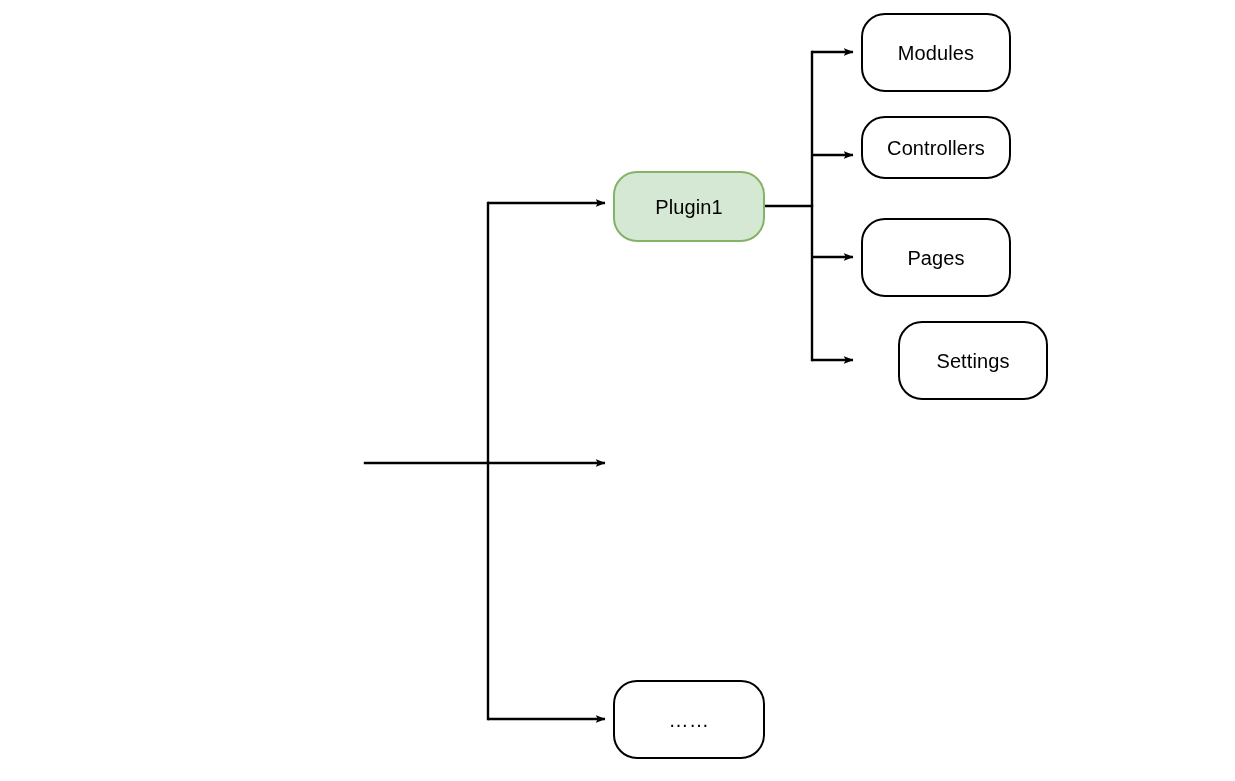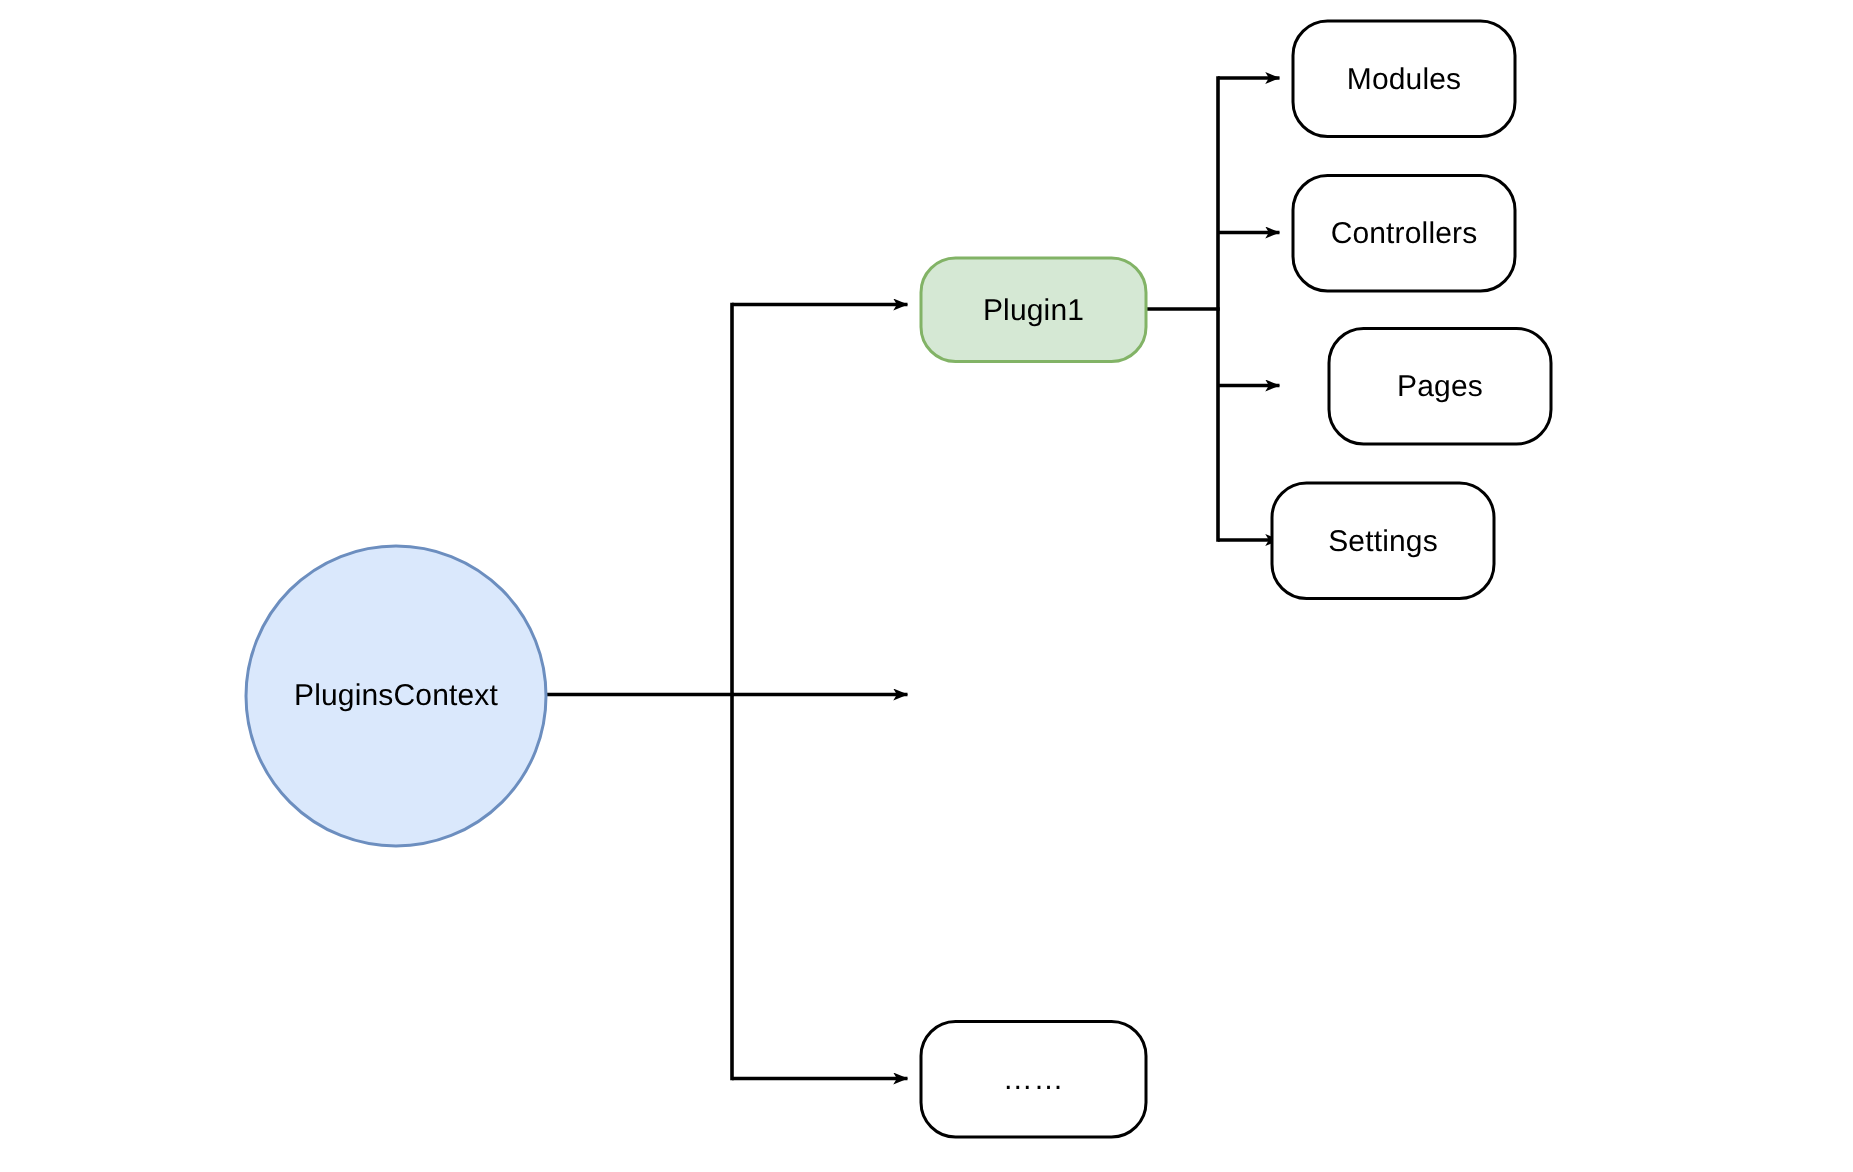--- a/index.html
+++ b/index.html
@@ -116,7 +116,7 @@
     <span class="node-label">Modules</span>
   </div>
 
-  <div class="node node-rect" style="left:861px; top:116px; width:150px; height:79px;
+  <div class="node node-rect" style="left:861px; top:116px; width:150px; height:63px;
               background:#ffffff; border-color:#000000;">
     <span class="node-label">Controllers</span>
   </div>

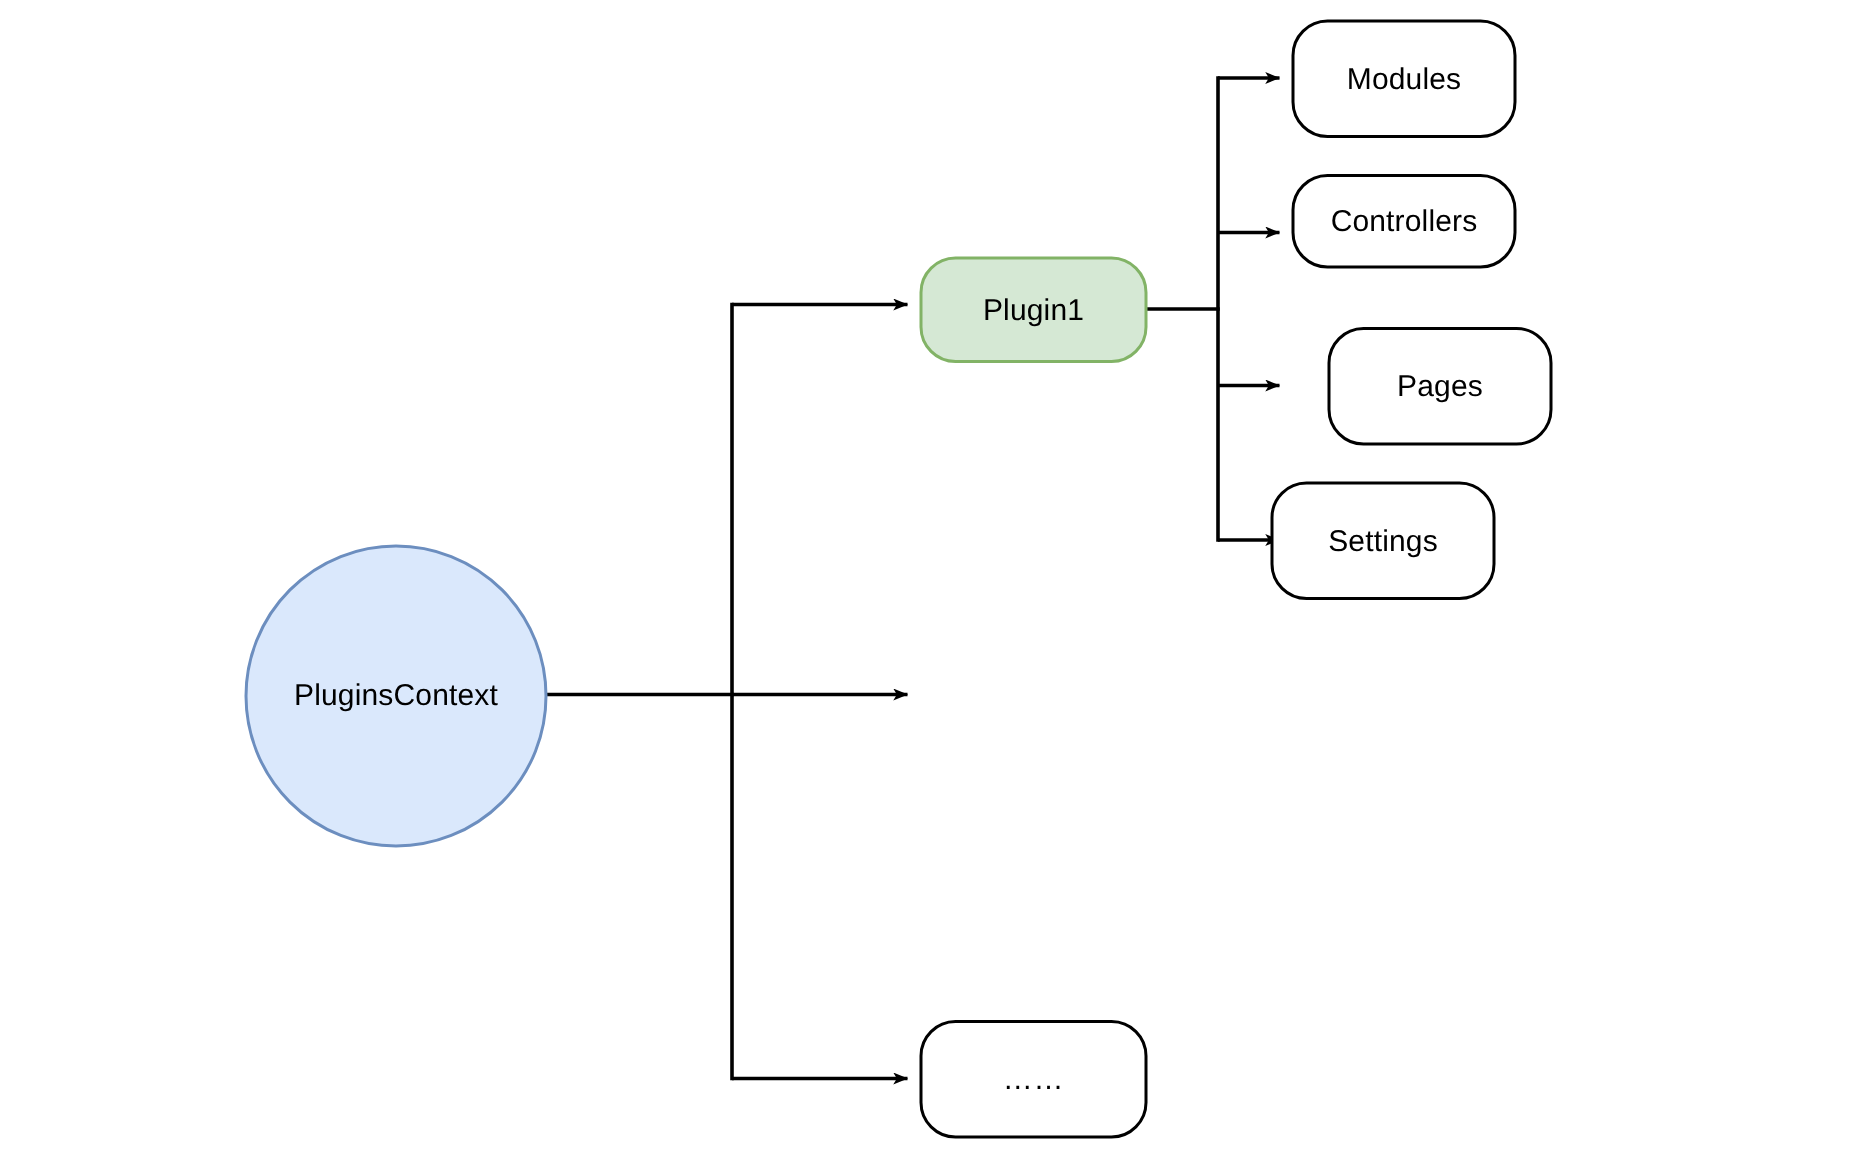--- a/index.html
+++ b/index.html
@@ -122,7 +122,7 @@
   </div>
 
   <div class="node node-rect" style="left:861px; top:218px; width:150px; height:79px;
-              background:#ffffff; border-color:#000000;margin-left:24px;">
+              background:#ffffff; border-color:#000000;">
     <span class="node-label">Pages</span>
   </div>
 

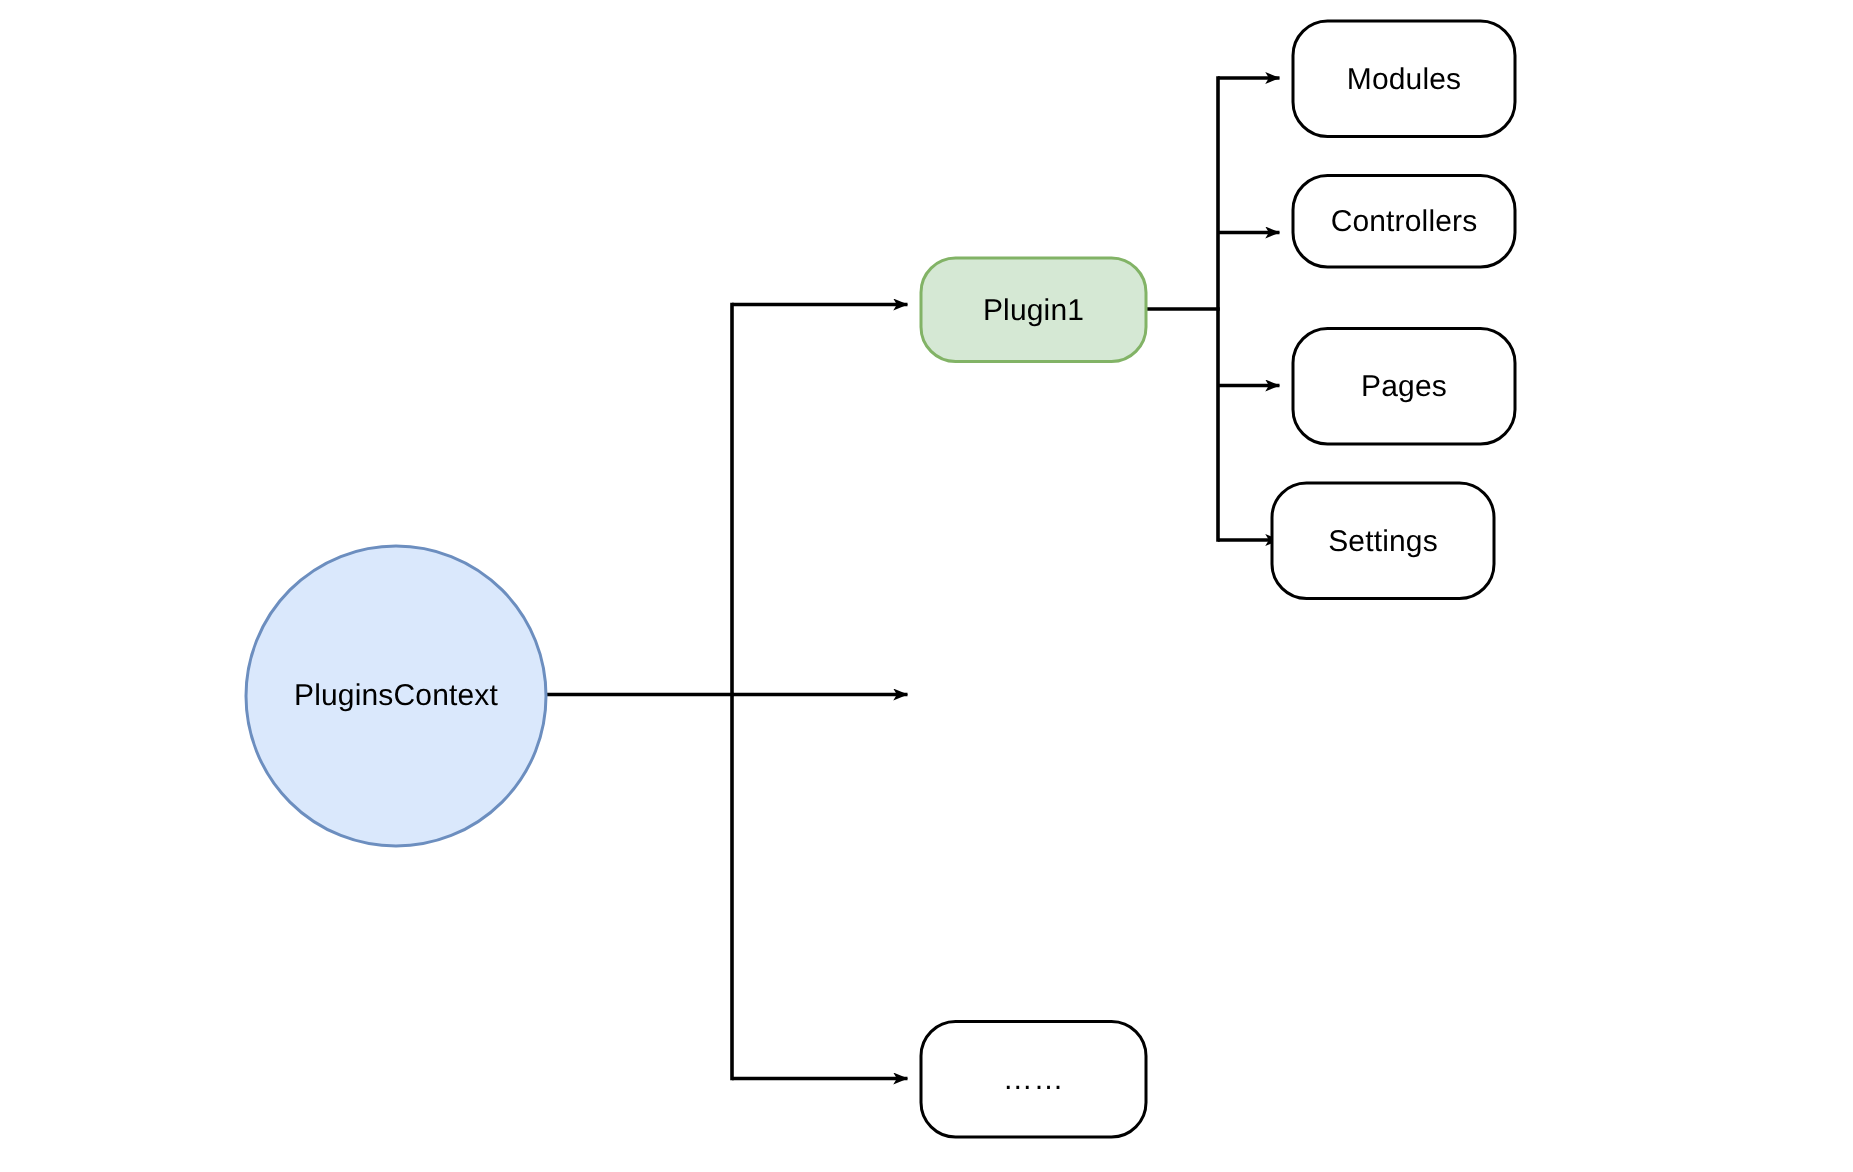--- a/index.html
+++ b/index.html
@@ -126,7 +126,7 @@
     <span class="node-label">Pages</span>
   </div>
 
-  <div class="node node-rect" style="left:847px; top:321px; width:150px; height:79px;
+  <div class="node node-rect" style="left:898px; top:321px; width:150px; height:79px;
               background:#ffffff; border-color:#000000;">
     <span class="node-label">Settings</span>
   </div>

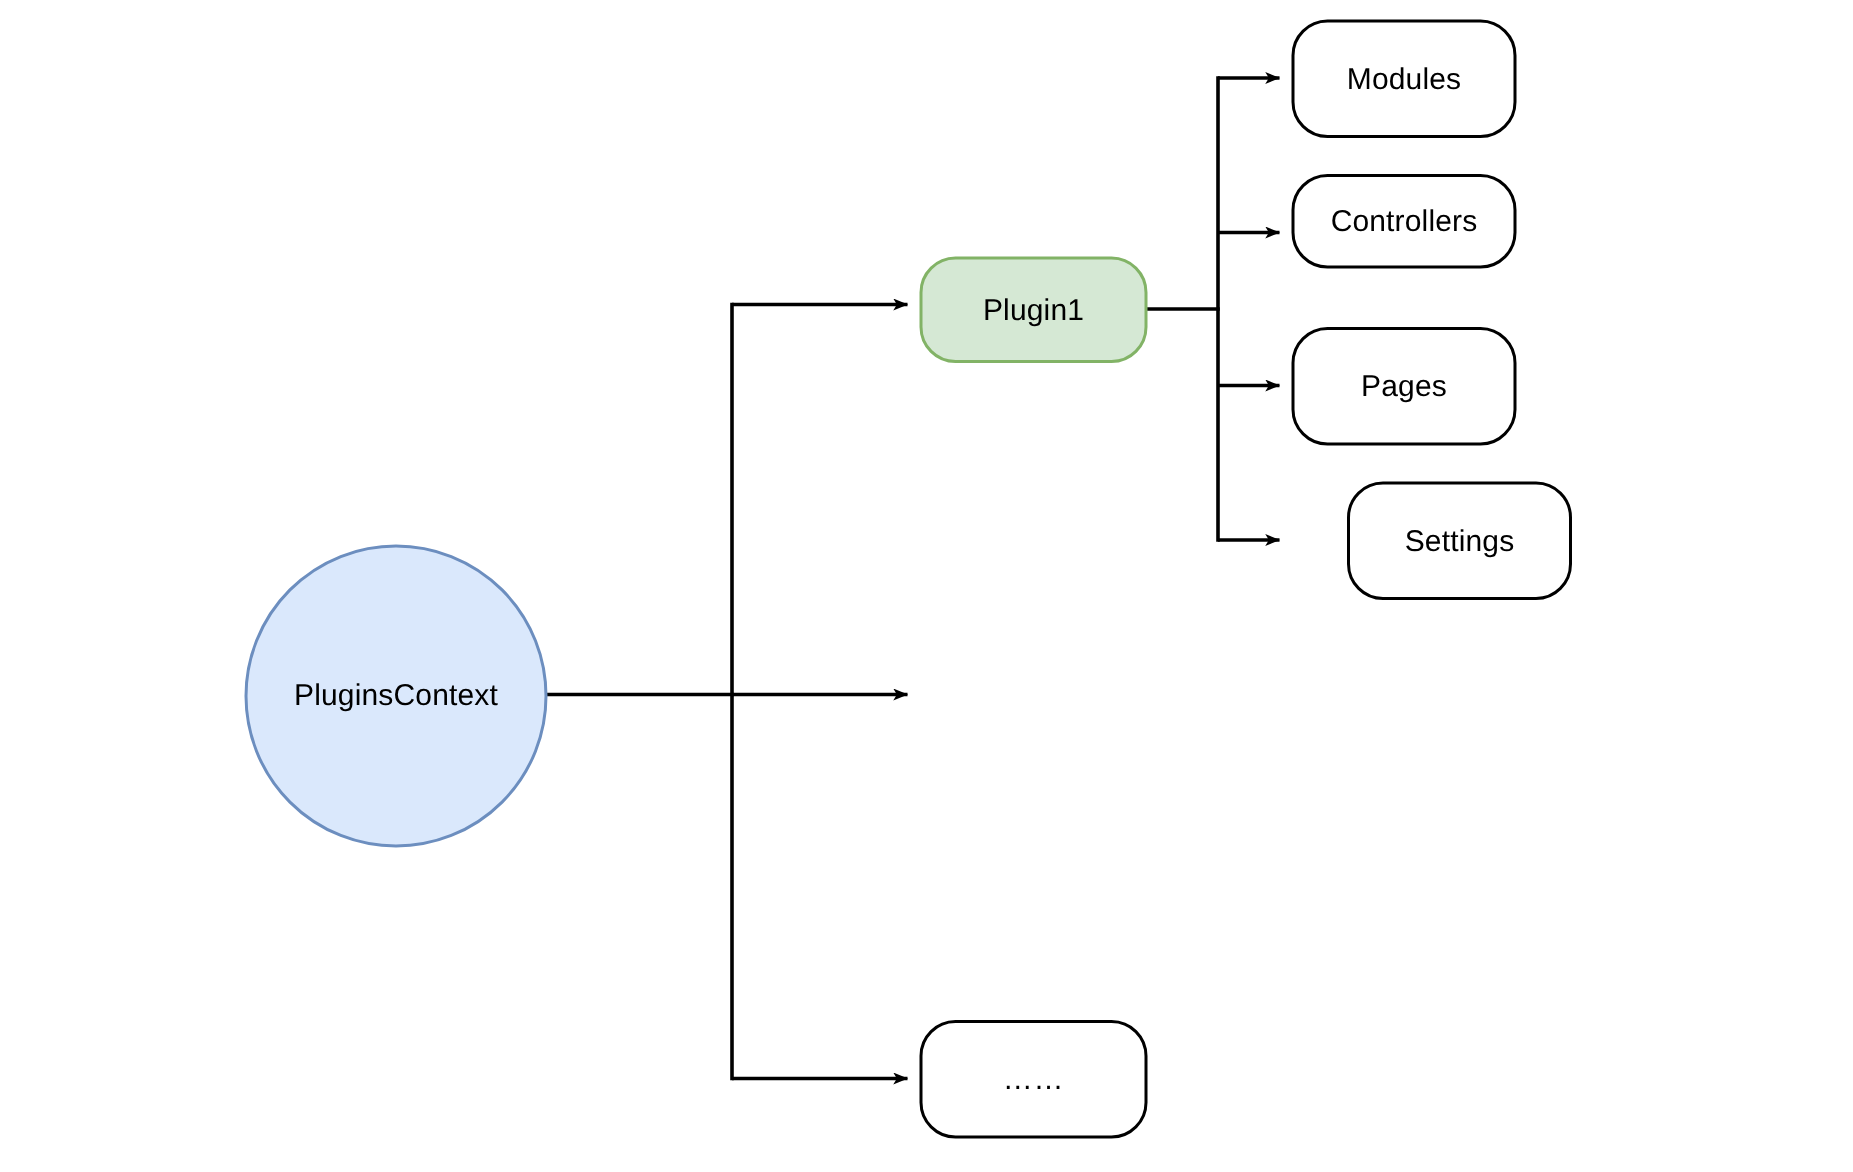--- a/index.html
+++ b/index.html
@@ -95,10 +95,6 @@
     <path d="M 812 360 L 853 360" fill="none" stroke="#000000" stroke-width="2.4" marker-end="url(#arrowhead)"></path>
   </svg>
 
-  <div class="node node-ellipse" style="left:163px; top:363px; width:202px; height:202px;
-              background:#dae8fc; border-color:#6c8ebf;">
-    <span class="node-label">PluginsContext</span>
-  </div>
 
   <div class="node node-rect" style="left:613px; top:171px; width:152px; height:71px;
               background:#d5e8d4; border-color:#82b366;">

